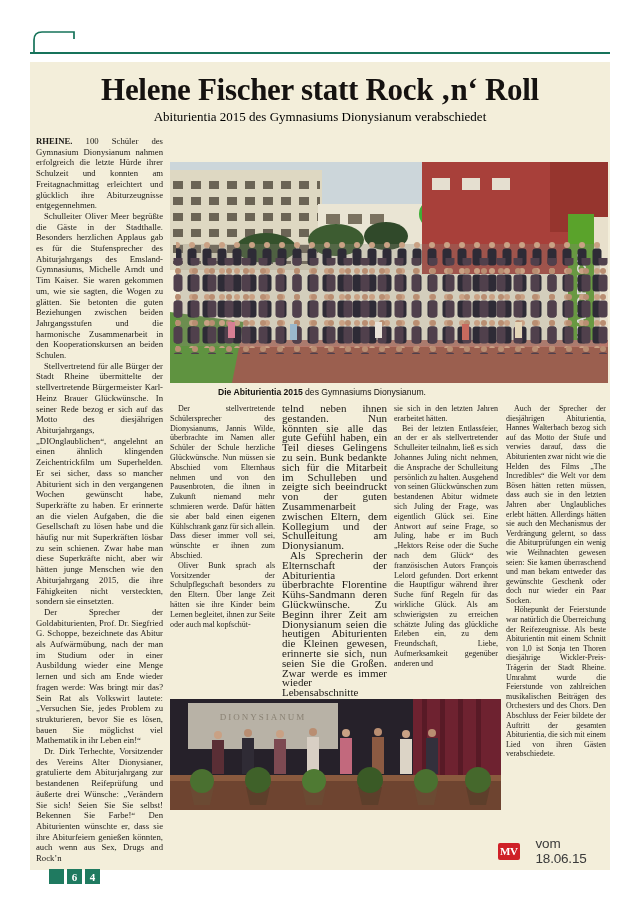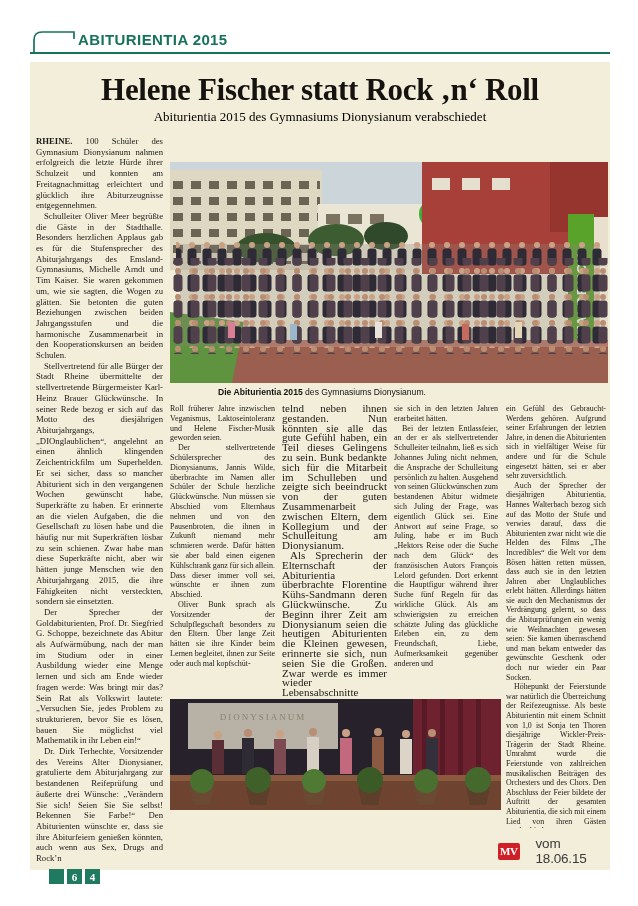--- a/index.html
+++ b/index.html
@@ -94,7 +94,6 @@
   <svg class="corner-mark" width="48" height="28">
     <path d="M 3,25 L 3,13 Q 3,5 11,5 L 43,5 L 43,12" fill="none" stroke="#16735a" stroke-width="1.7"></path>
   </svg>
-  <div class="masthead-title">ABITURIENTIA 2015</div>
   <div class="masthead-rule"></div>
 
   <div class="article">

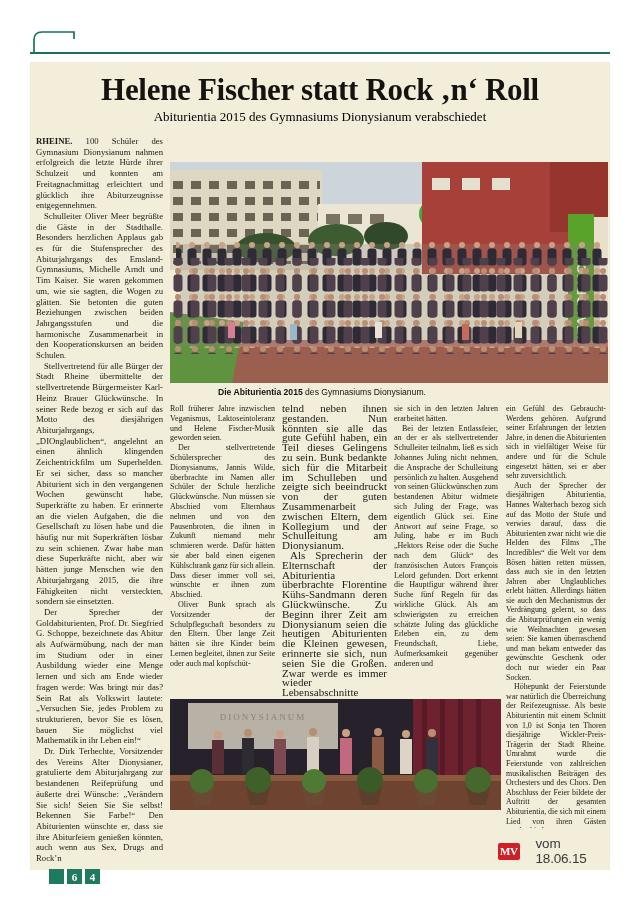--- a/index.html
+++ b/index.html
@@ -109,7 +109,6 @@
         <p class="indent">Dr. Dirk Terhechte, Vorsitzender des Vereins Alter Dionysianer, gratulierte dem Abiturjahrgang zur bestandenen Reifeprüfung und äußerte drei Wünsche: „Verändern Sie sich! Seien Sie Sie selbst! Bekennen Sie Farbe!“ Den Abiturienten wünschte er, dass sie ihre Abiturfeiern genießen könnten, auch wenn aus Sex, Drugs and Rock’n</p>
       </div>
     <div class="col" id="col2" lang="de">
-        <p>Roll früherer Jahre inzwischen Veganismus, Laktoseintoleranz und Helene Fischer-Musik geworden seien.</p>
         <p class="indent">Der stellvertretende Schülersprecher des Dionysianums, Jannis Wilde, überbrachte im Namen aller Schüler der Schule herzliche Glückwünsche. Nun müssen sie Abschied vom Elternhaus nehmen und von den Pausenbroten, die ihnen in Zukunft niemand mehr schmieren werde. Dafür hätten sie aber bald einen eigenen Kühlschrank ganz für sich allein. Dass dieser immer voll sei, wünschte er ihnen zum Abschied.</p>
         <p class="indent">Oliver Bunk sprach als Vorsitzender der Schulpflegschaft besonders zu den Eltern. Über lange Zeit hätten sie ihre Kinder beim Lernen begleitet, ihnen zur Seite oder auch mal kopfschüt-</p>
       </div>

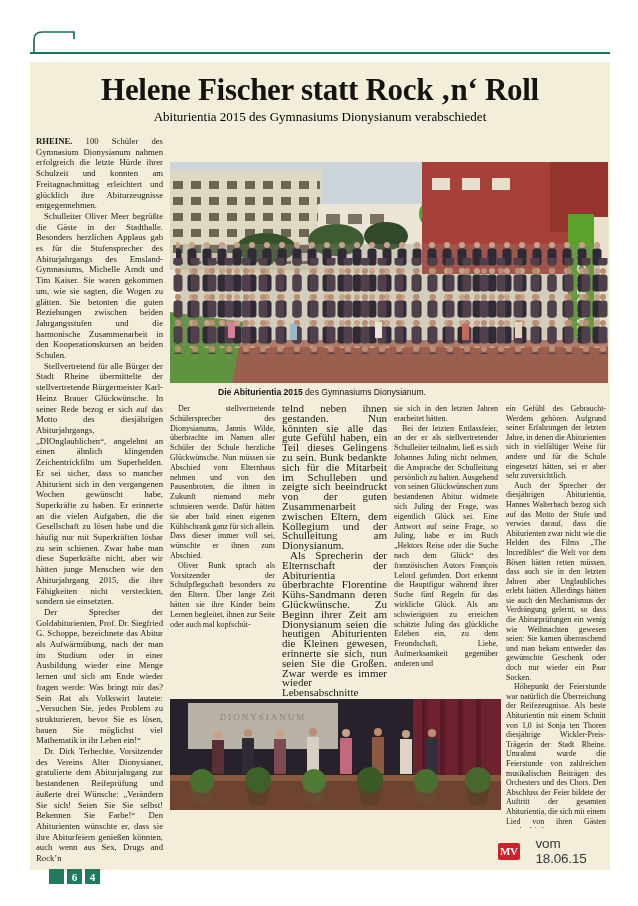--- a/index.html
+++ b/index.html
@@ -121,7 +121,6 @@
         <p class="indent">Bei der letzten Entlassfeier, an der er als stellvertretender Schulleiter teilnahm, ließ es sich Johannes Juling nicht nehmen, die Ansprache der Schulleitung persönlich zu halten. Ausgehend von seinen Glückwünschen zum bestandenen Abitur widmete sich Juling der Frage, was eigentlich Glück sei. Eine Antwort auf seine Frage, so Juling, habe er im Buch „Hektors Reise oder die Suche nach dem Glück“ des französischen Autors François Lelord gefunden. Dort erkennt die Hauptfigur während ihrer Suche fünf Regeln für das wirkliche Glück. Als am schwierigsten zu erreichen schätzte Juling das glückliche Erleben ein, zu dem Freundschaft, Liebe, Aufmerksamkeit gegenüber anderen und</p>
       </div>
     <div class="col" id="col5" lang="de">
-        <p>ein Gefühl des Gebraucht-Werdens gehören. Aufgrund seiner Erfahrungen der letzten Jahre, in denen die Abiturienten sich in vielfältiger Weise für andere und für die Schule eingesetzt hätten, sei er aber sehr zuversichtlich.</p>
         <p class="indent">Auch der Sprecher der diesjährigen Abiturientia, Hannes Walterbach bezog sich auf das Motto der Stufe und verwies darauf, dass die Abiturienten zwar nicht wie die Helden des Films „The Incredibles“ die Welt vor dem Bösen hätten retten müssen, dass auch sie in den letzten Jahren aber Unglaubliches erlebt hätten. Allerdings hätten sie auch den Mechanismus der Verdrängung gelernt, so dass die Abiturprüfungen ein wenig wie Weihnachten gewesen seien: Sie kamen überraschend und man bekam entweder das gewünschte Geschenk oder doch nur wieder ein Paar Socken.</p>
         <p class="indent">Höhepunkt der Feierstunde war natürlich die Überreichung der Reifezeugnisse. Als beste Abiturientin mit einem Schnitt von 1,0 ist Sonja ten Thoren diesjährige Wickler-Preis-Trägerin der Stadt Rheine. Umrahmt wurde die Feierstunde von zahlreichen musikalischen Beiträgen des Orchesters und des Chors. Den Abschluss der Feier bildete der Auftritt der gesamten Abiturientia, die sich mit einem Lied von ihren Gästen verabschiedete.</p>
       </div>

